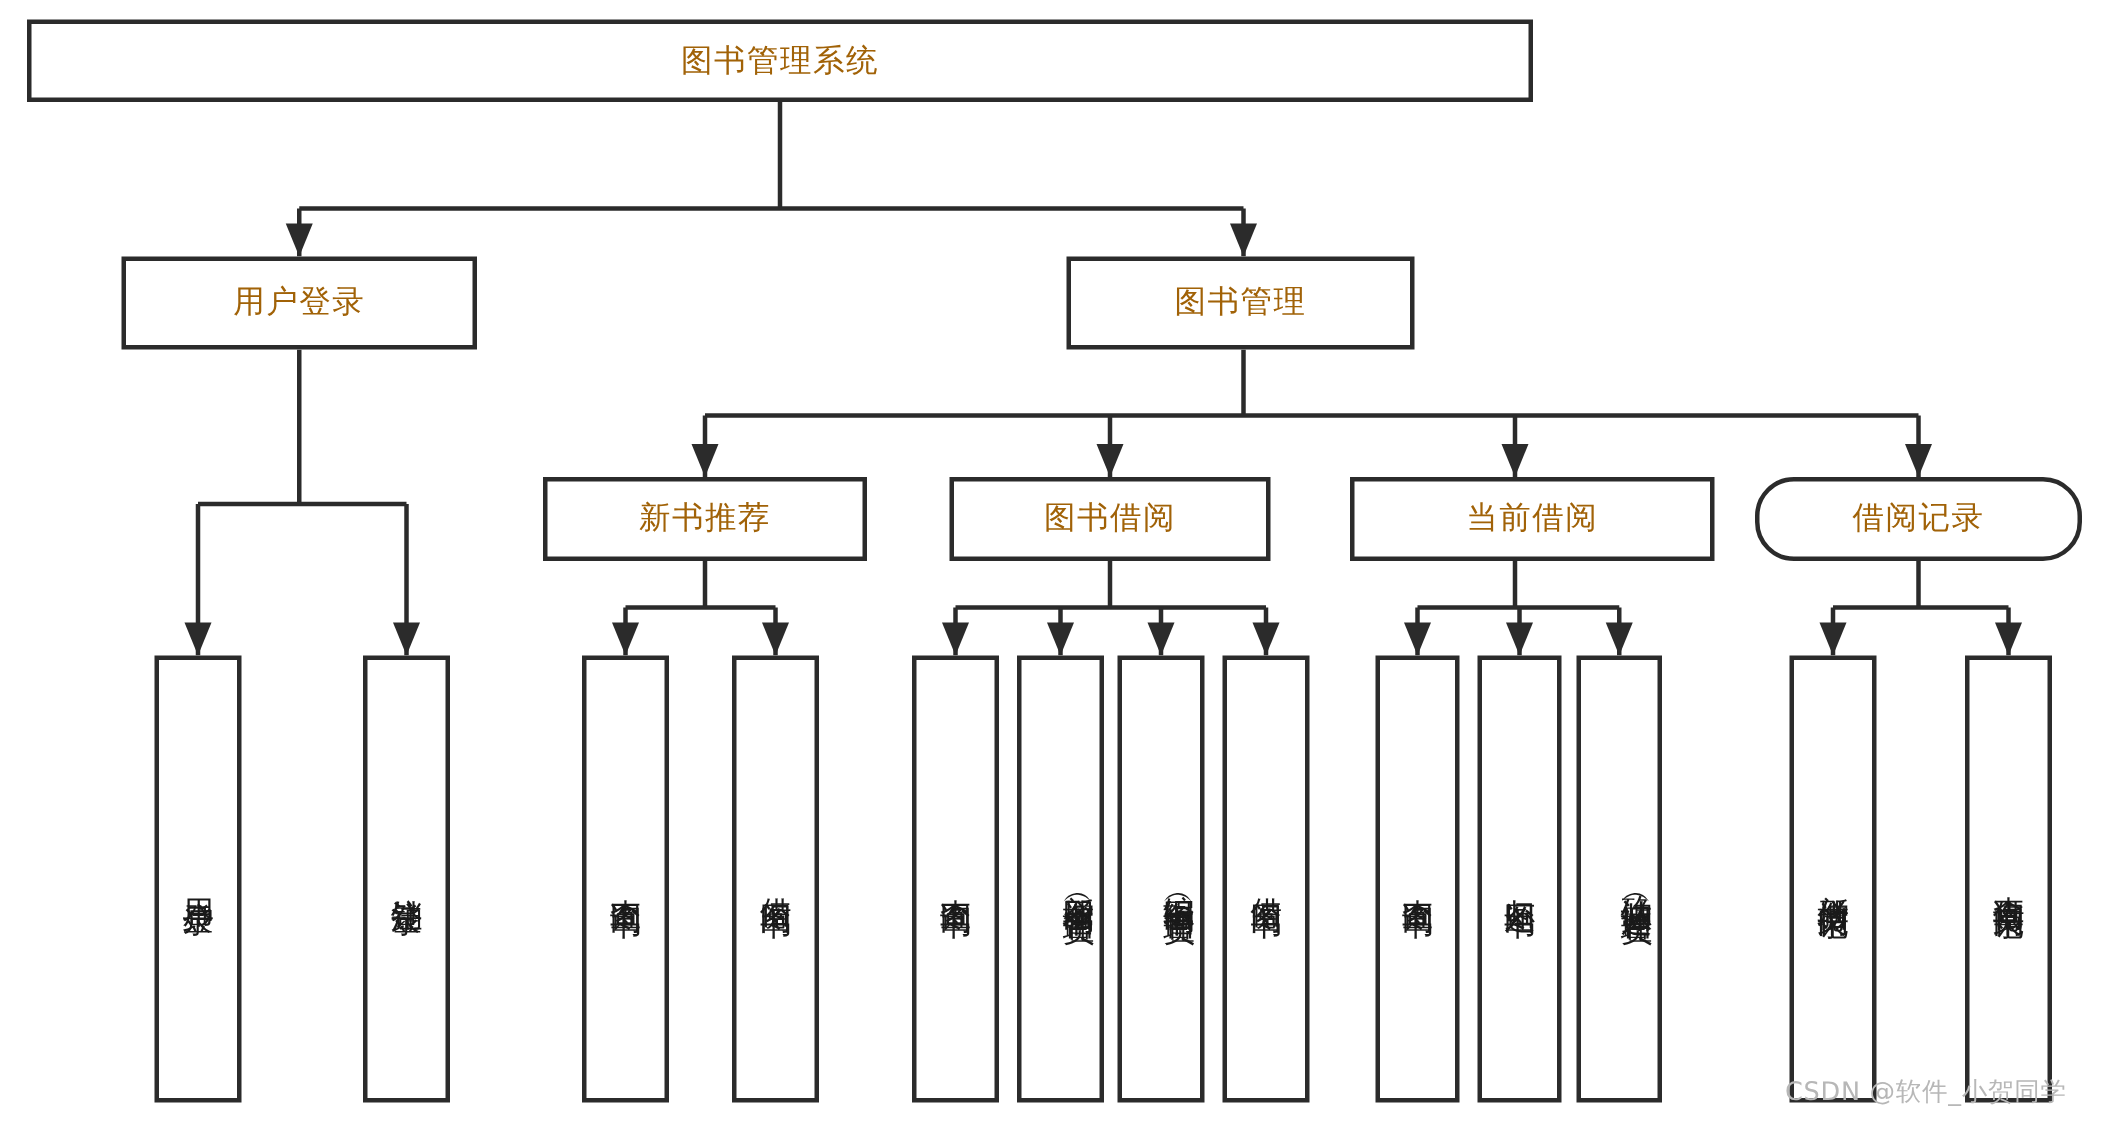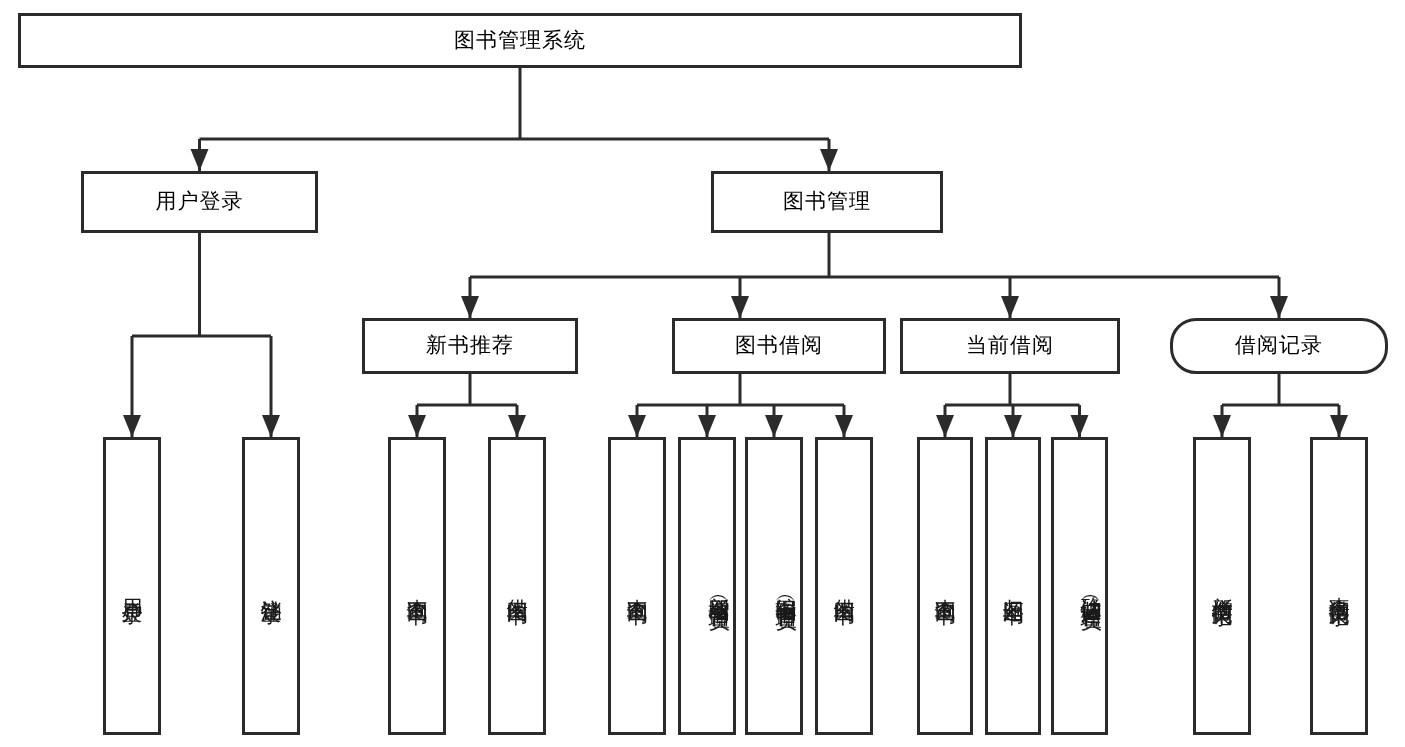--- a/index.html
+++ b/index.html
@@ -41,7 +41,7 @@
     justify-content: center;
     font-size: 21px;
     line-height: 1.1;
-    color: #000000;
+    color: #a16207;
     letter-spacing: 1px;
     white-space: nowrap;
   }

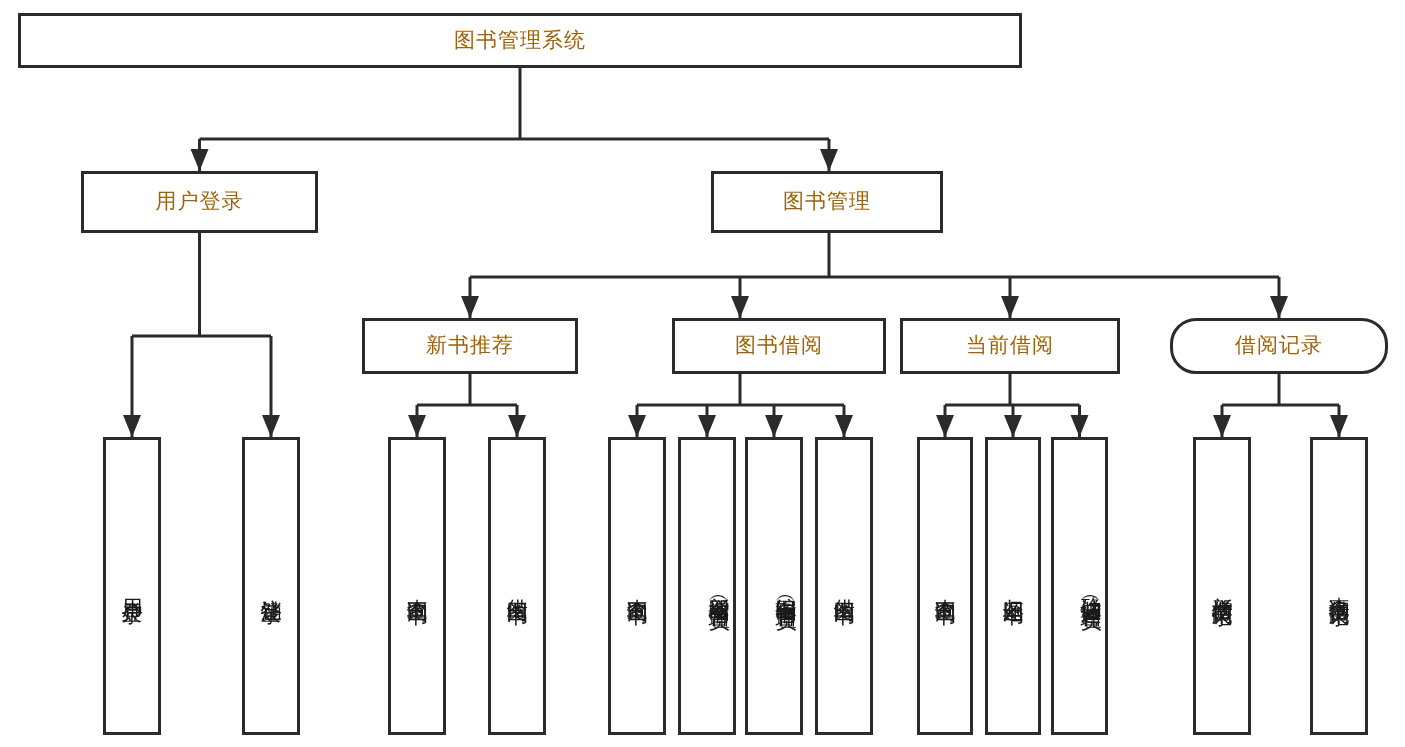--- a/index.html
+++ b/index.html
@@ -151,7 +151,7 @@
       <div class="node-box level-2" style="left: 362px; top: 318px; width: 216px; height: 56px; padding-left: 23px;">
         <div class="node-label-h">新书推荐</div>
       </div>
-      <div class="node-box level-2" style="left: 633px; top: 318px; width: 214px; height: 56px; margin-left: 39px;">
+      <div class="node-box level-2" style="left: 633px; top: 318px; width: 214px; height: 56px;">
         <div class="node-label-h">图书借阅</div>
       </div>
       <div class="node-box level-2" style="left: 900px; top: 318px; width: 220px; height: 56px;">

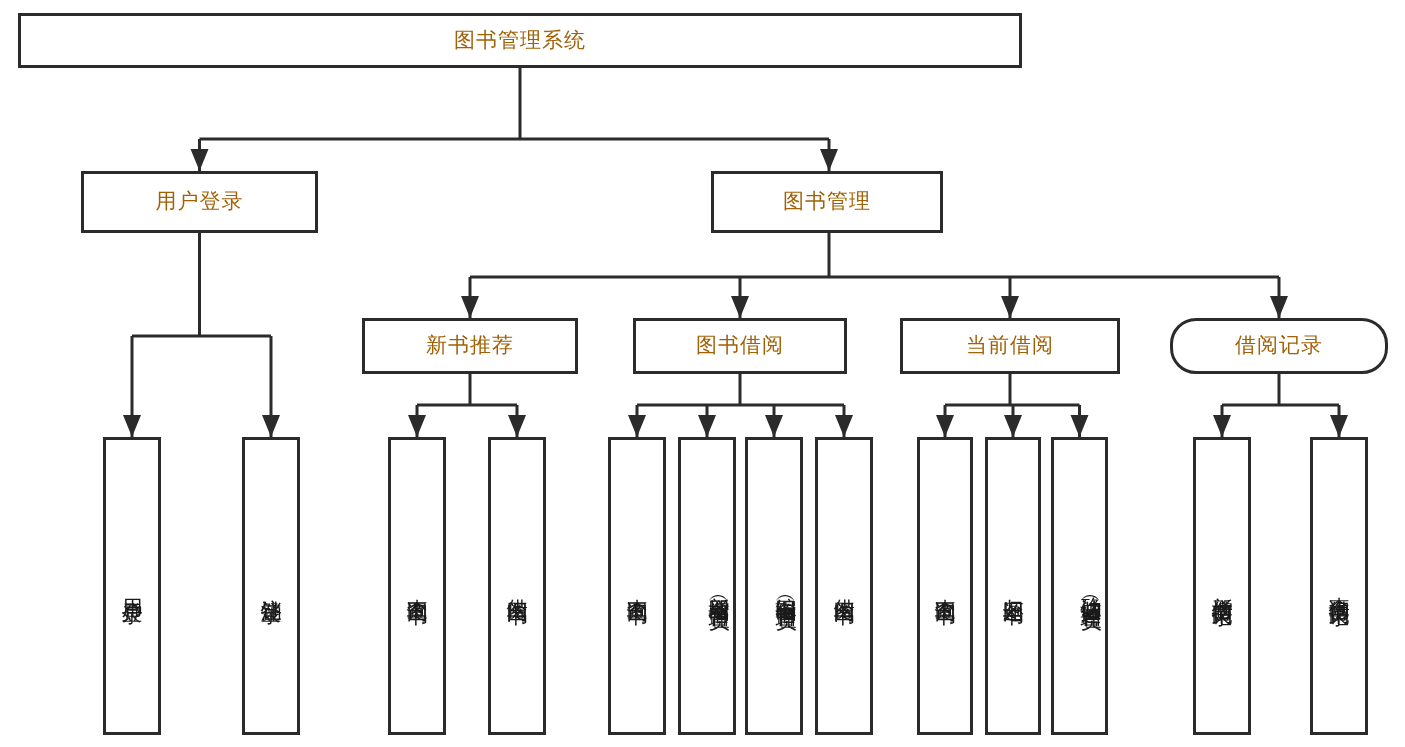--- a/index.html
+++ b/index.html
@@ -154,7 +154,7 @@
       <div class="node-box level-2" style="left: 633px; top: 318px; width: 214px; height: 56px;">
         <div class="node-label-h">图书借阅</div>
       </div>
-      <div class="node-box level-2" style="left: 900px; top: 318px; width: 220px; height: 56px;">
+      <div class="node-box level-2" style="left: 900px; top: 318px; width: 243px; height: 56px;">
         <div class="node-label-h">当前借阅</div>
       </div>
       <div class="node-box level-2" style="left: 1170px; top: 318px; width: 218px; height: 56px; border-radius: 26px;">

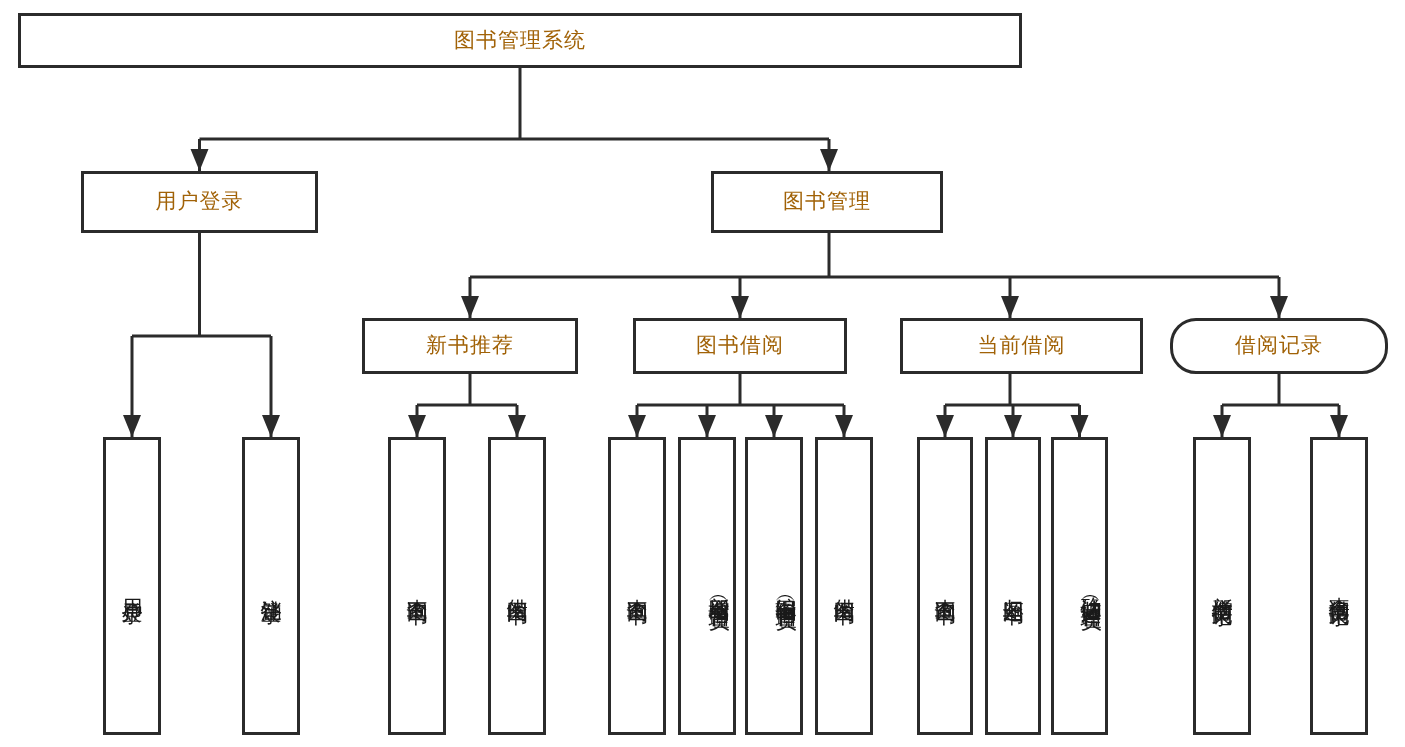--- a/index.html
+++ b/index.html
@@ -200,6 +200,7 @@
         <div class="node-label-v">查询借阅记录</div>
       </div>
     </div>
+  <div class="watermark" style="left: 1190px; top: 716px;">CSDN @软件_小贺同学</div>
 </div>
 
 </body></html>

